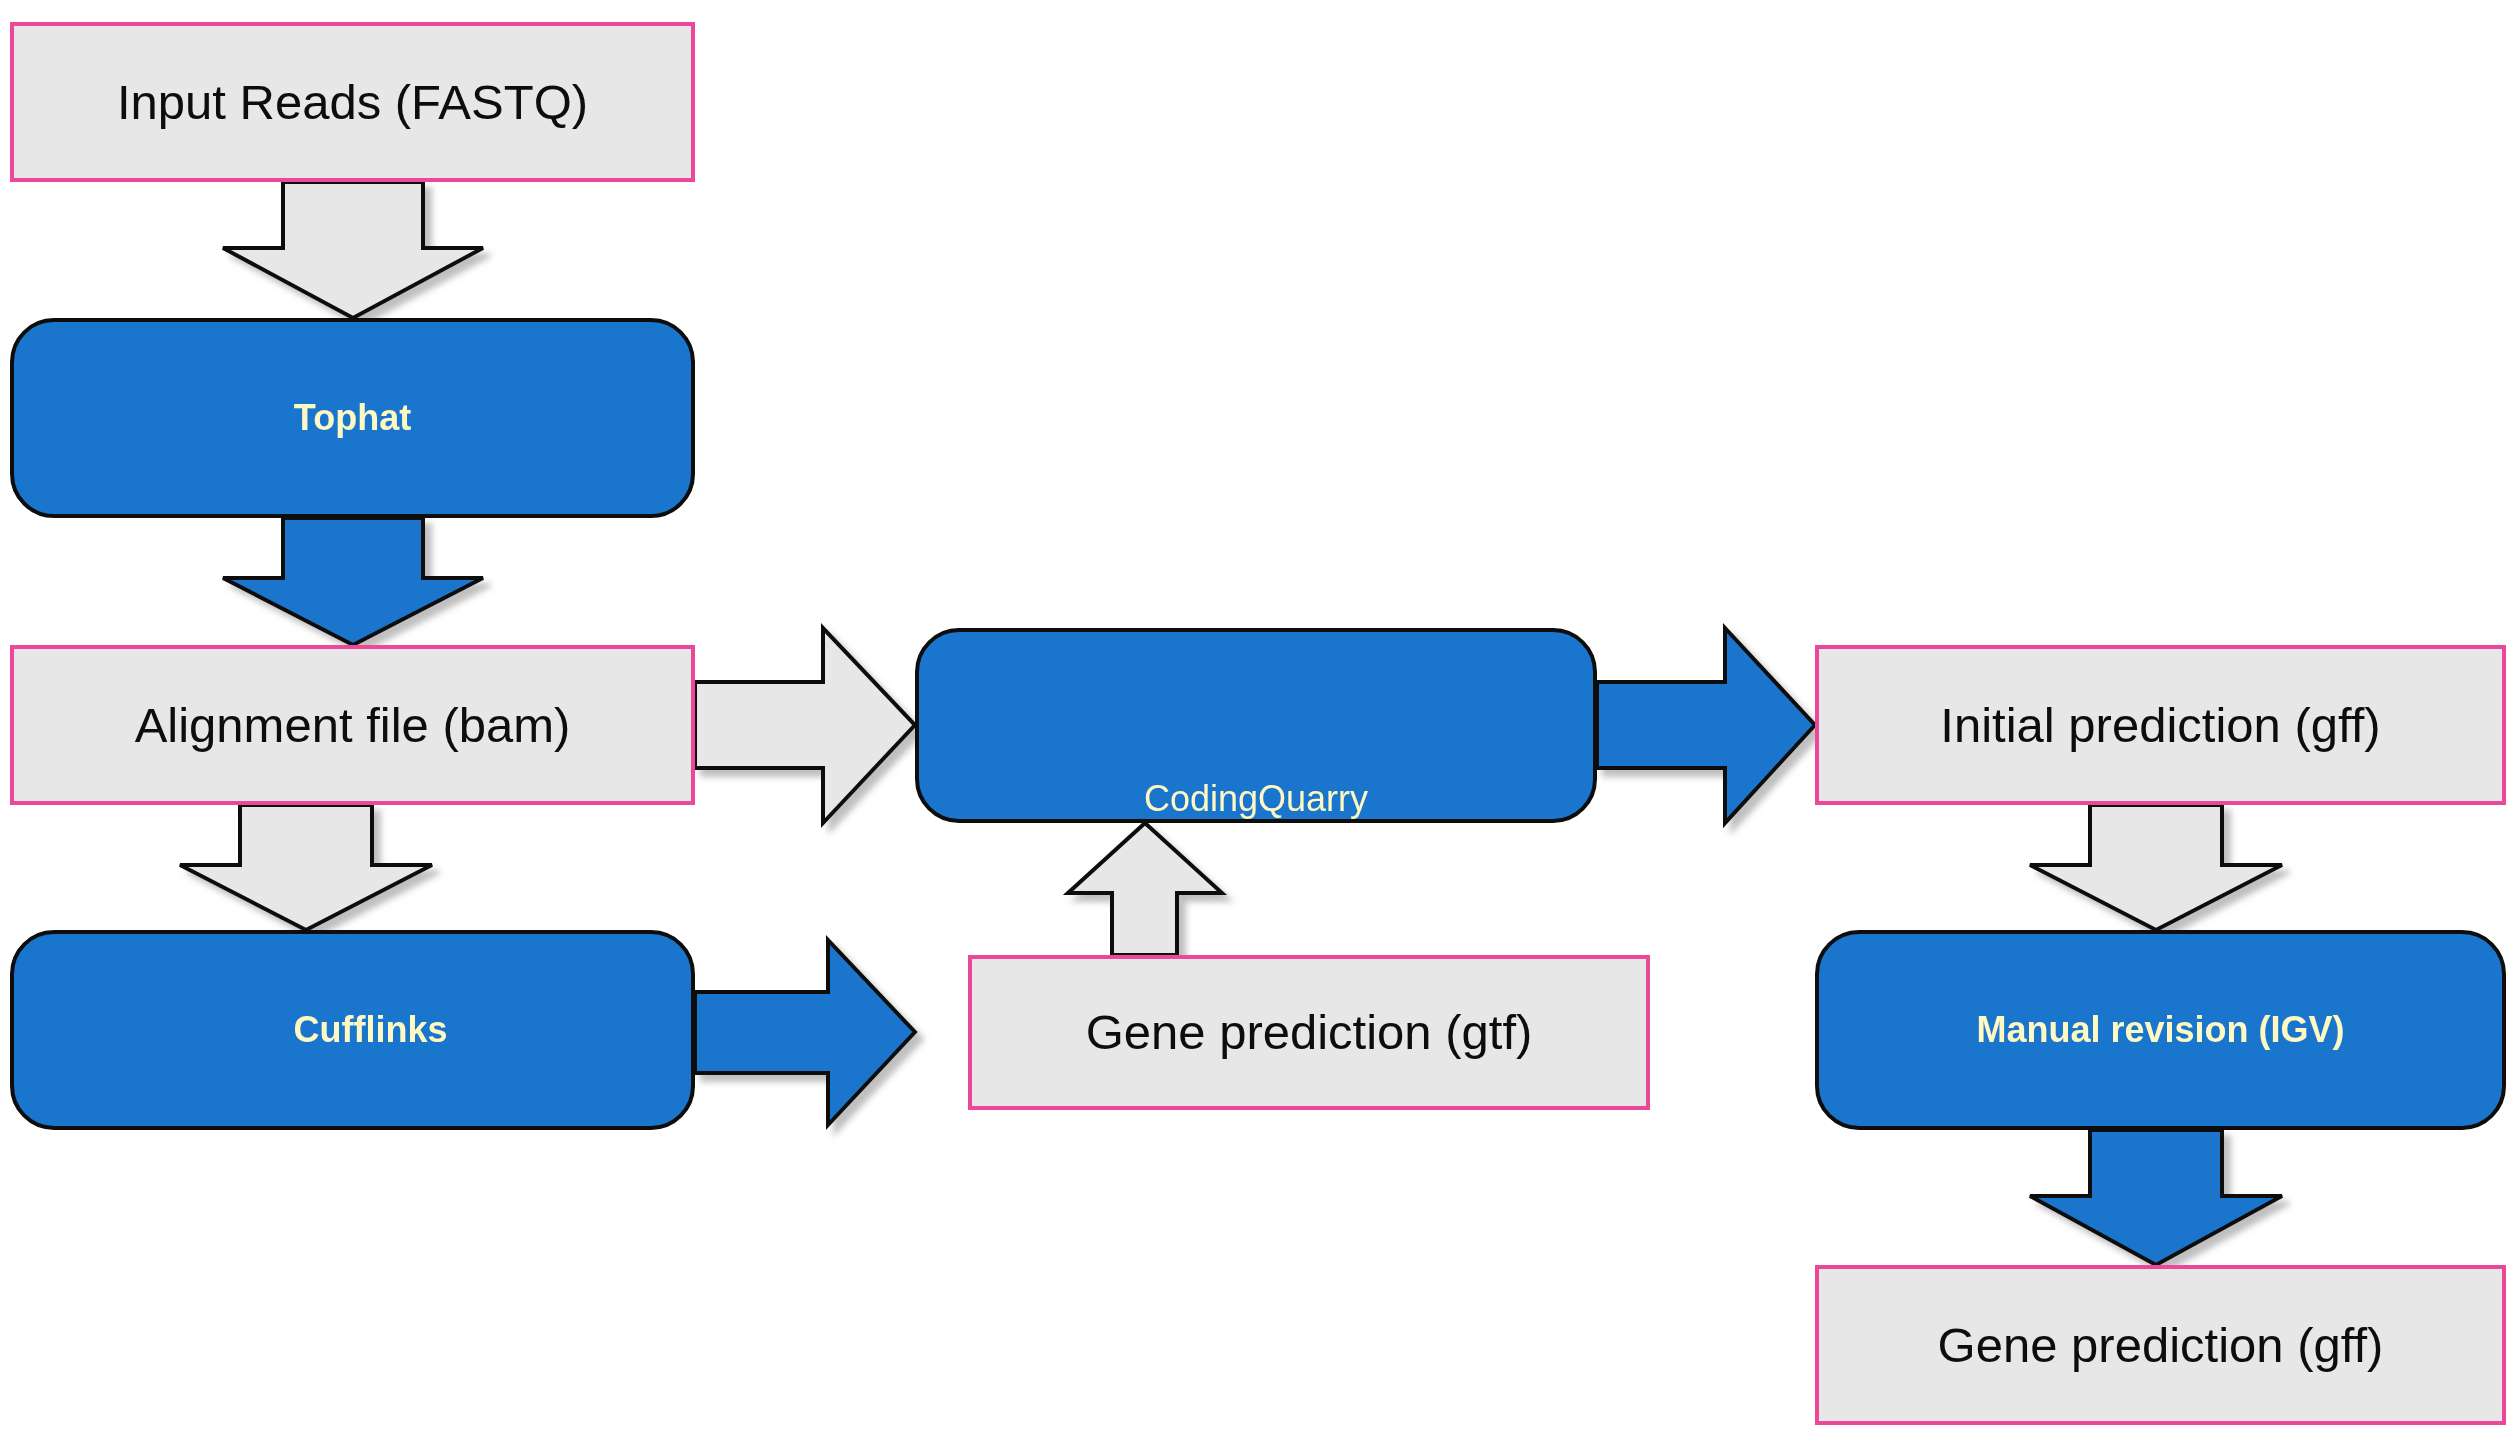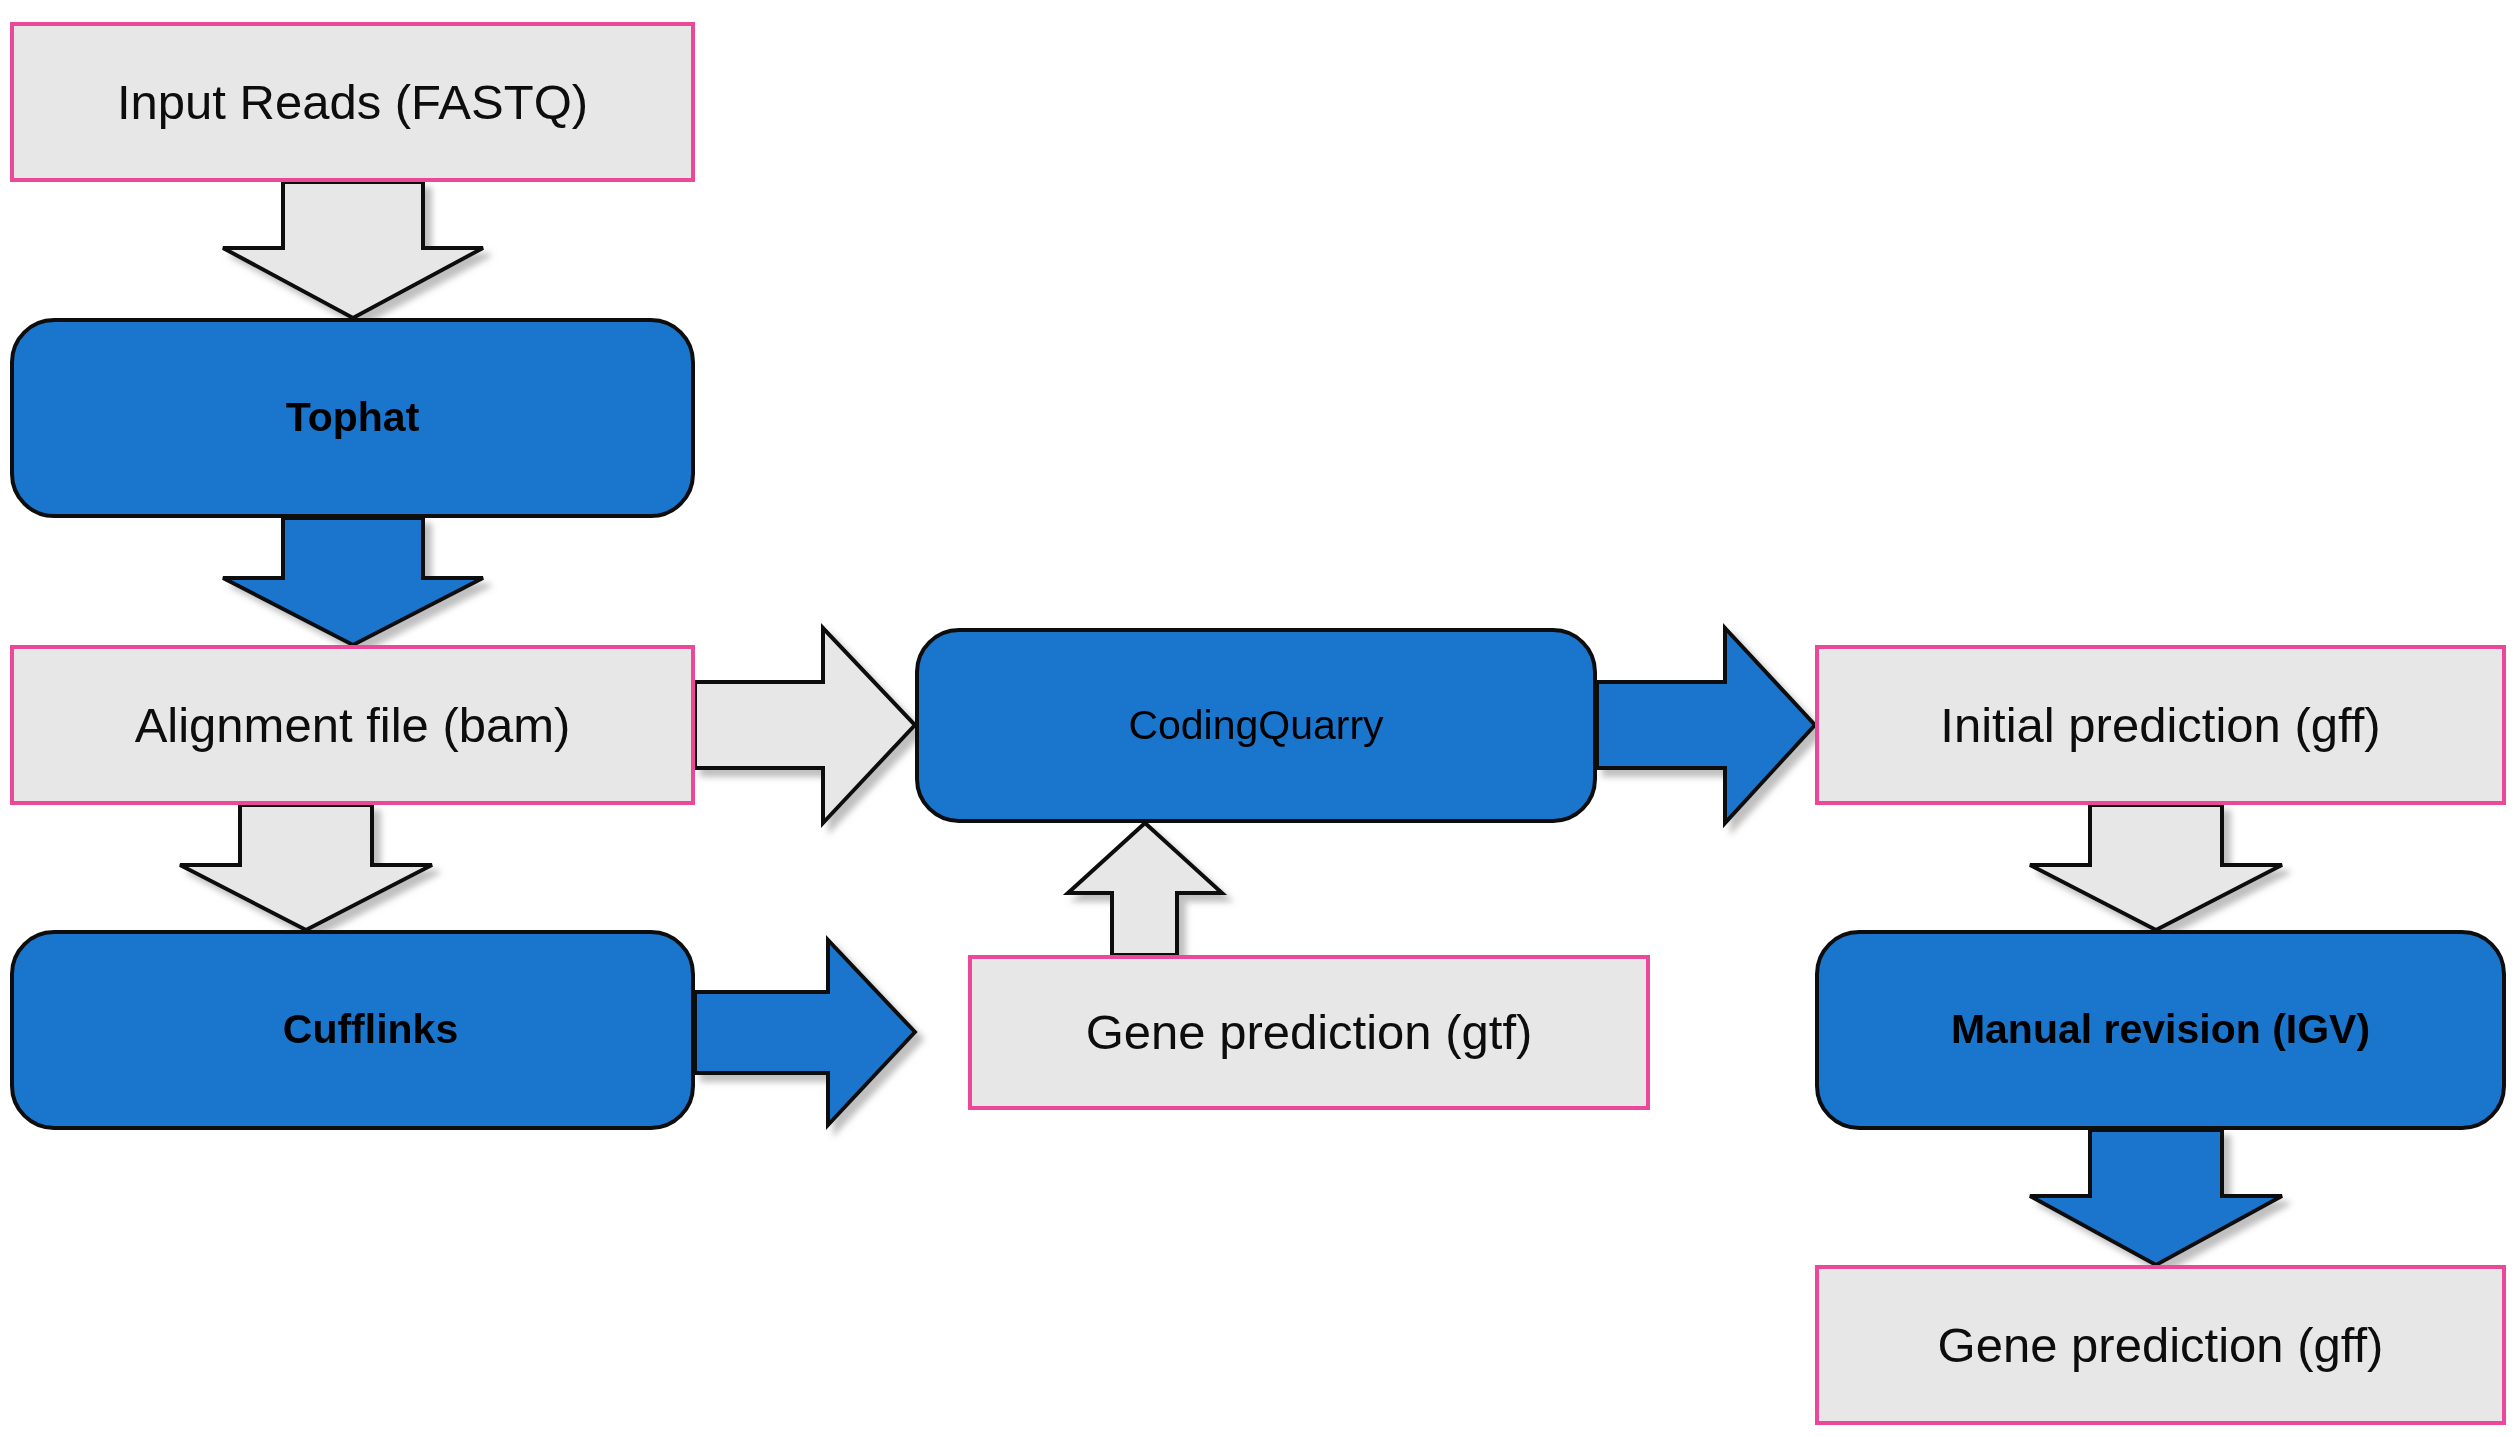--- a/index.html
+++ b/index.html
@@ -46,8 +46,8 @@
     background: #1A75CC;
     border: 4px solid #0D0D0D;
     border-radius: 44px;
-    color: #000000;
-    font-size: 41px;
+    color: #fef9c3;
+    font-size: 36px;
     font-weight: 700;
   }
   .node-tool.plain {

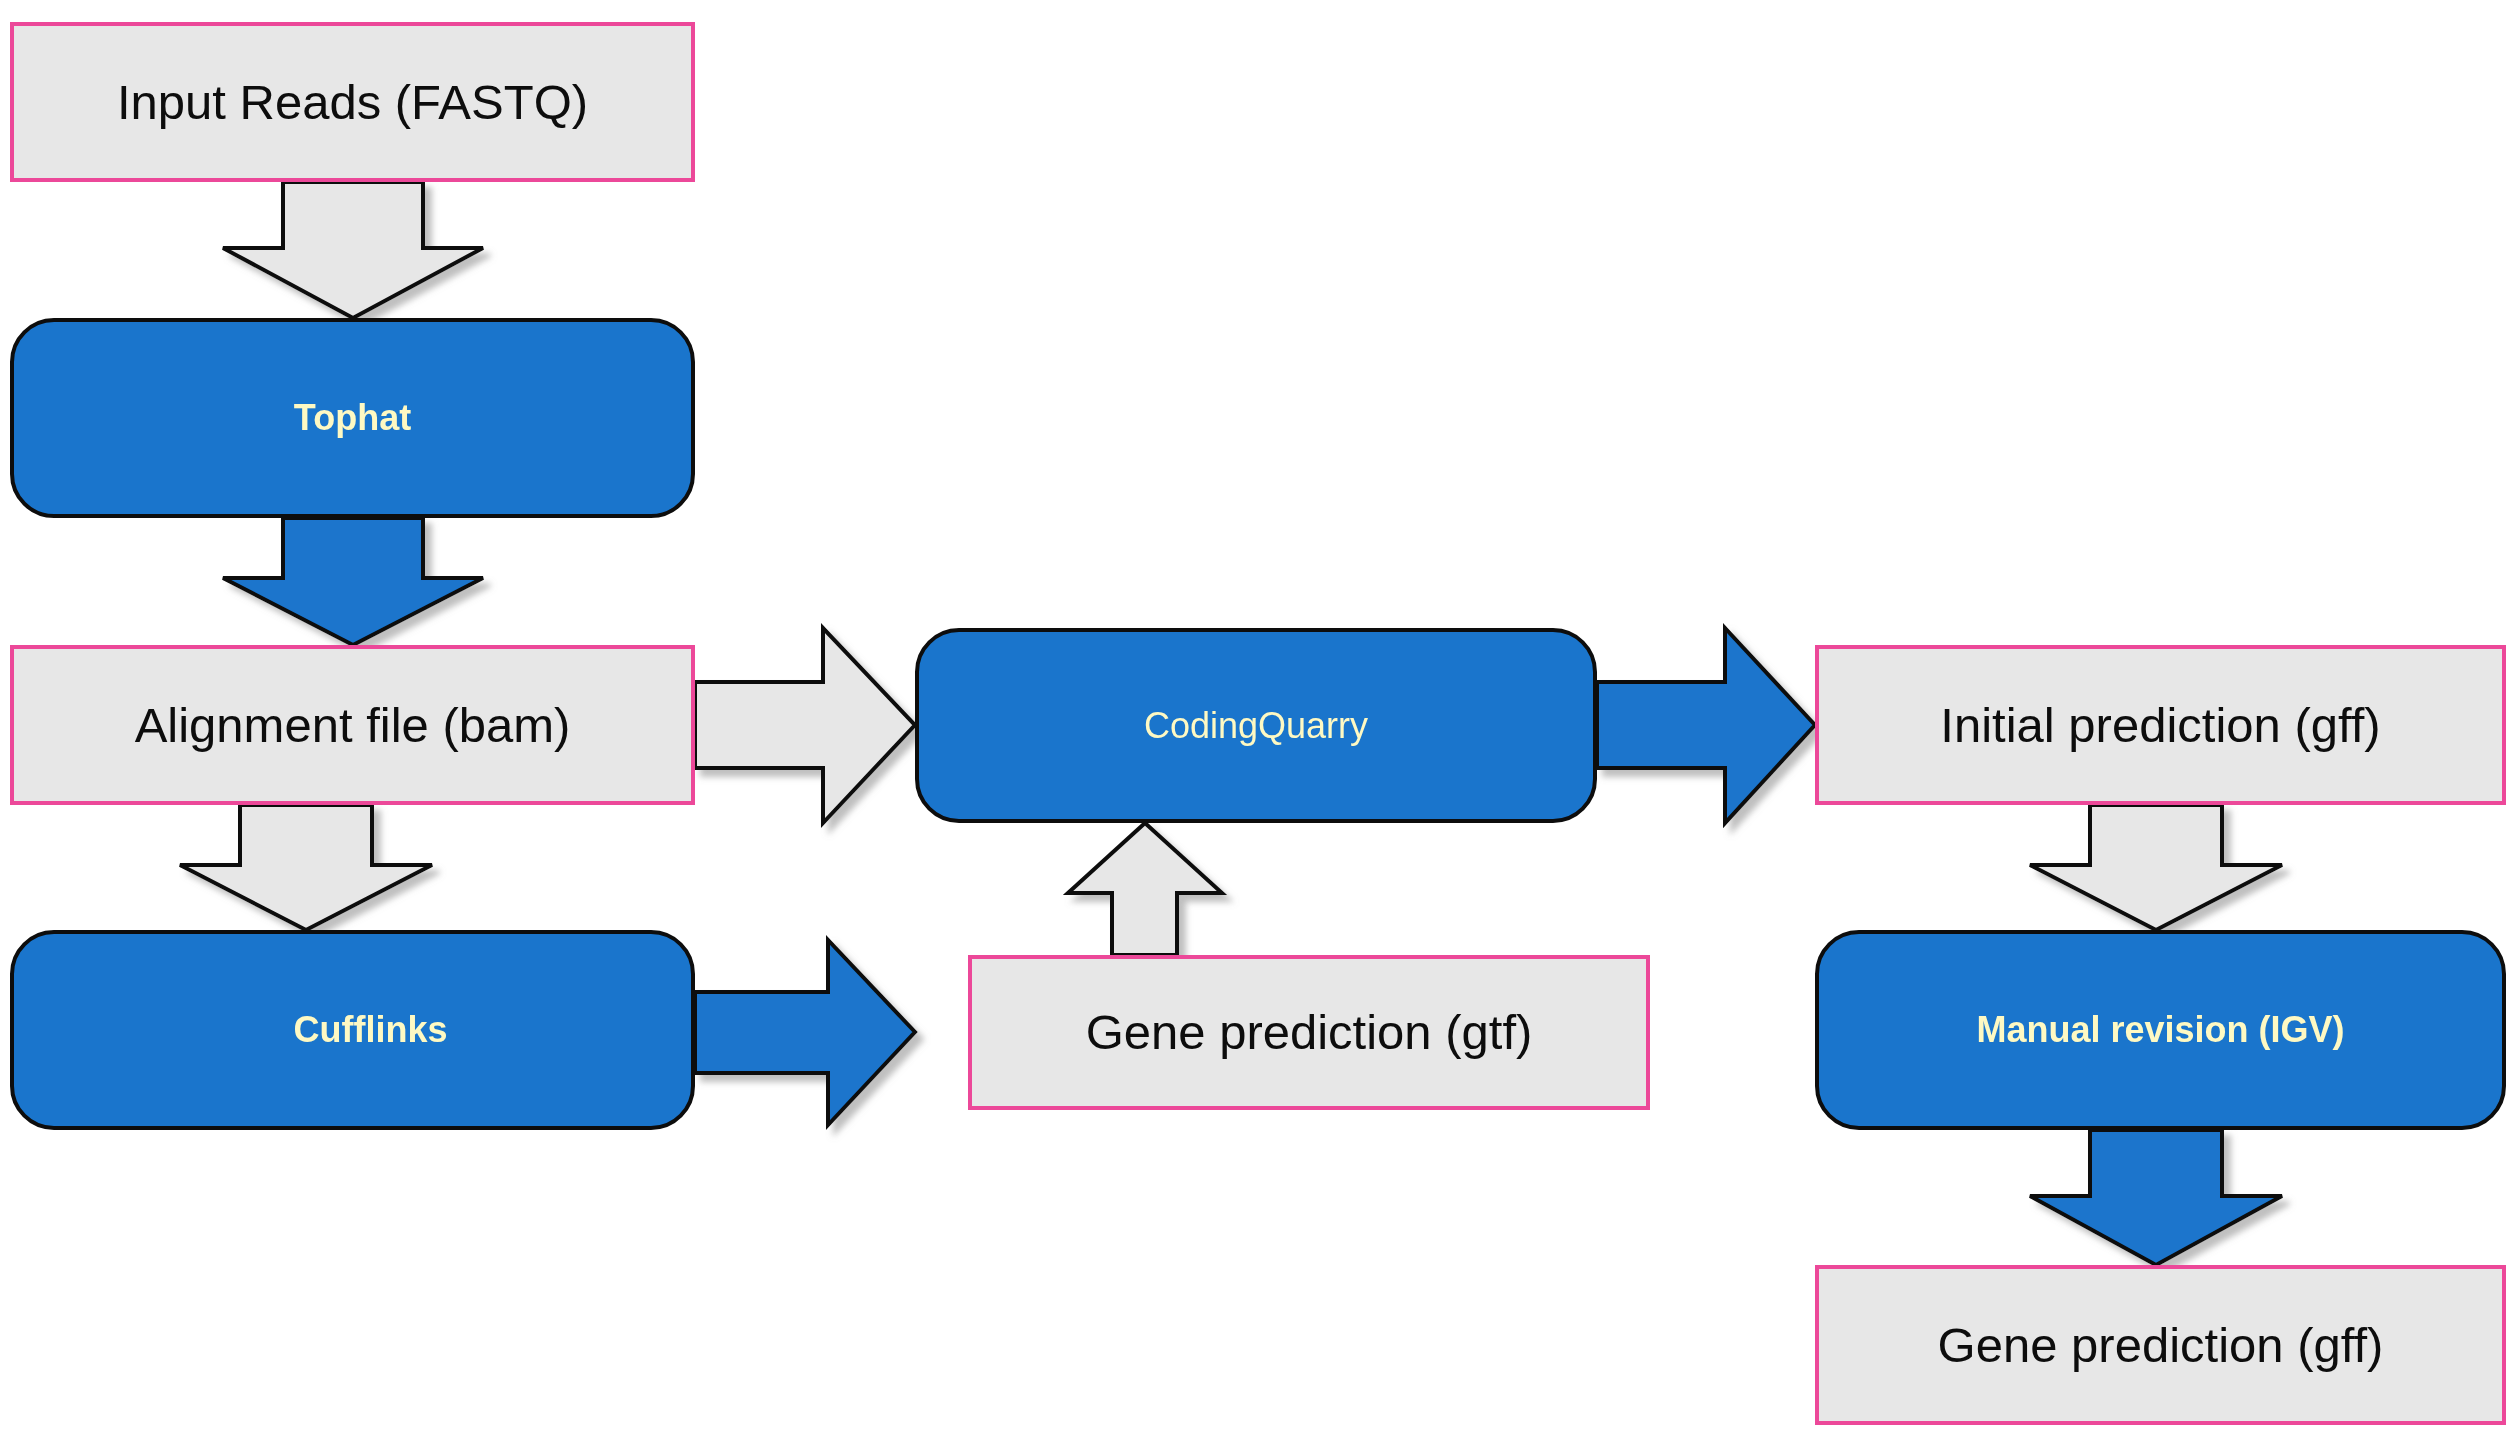--- a/index.html
+++ b/index.html
@@ -52,6 +52,7 @@
   }
   .node-tool.plain {
     font-weight: 400;
+    align-items: flex-end;
   }
   .node-label {
     display: block;

